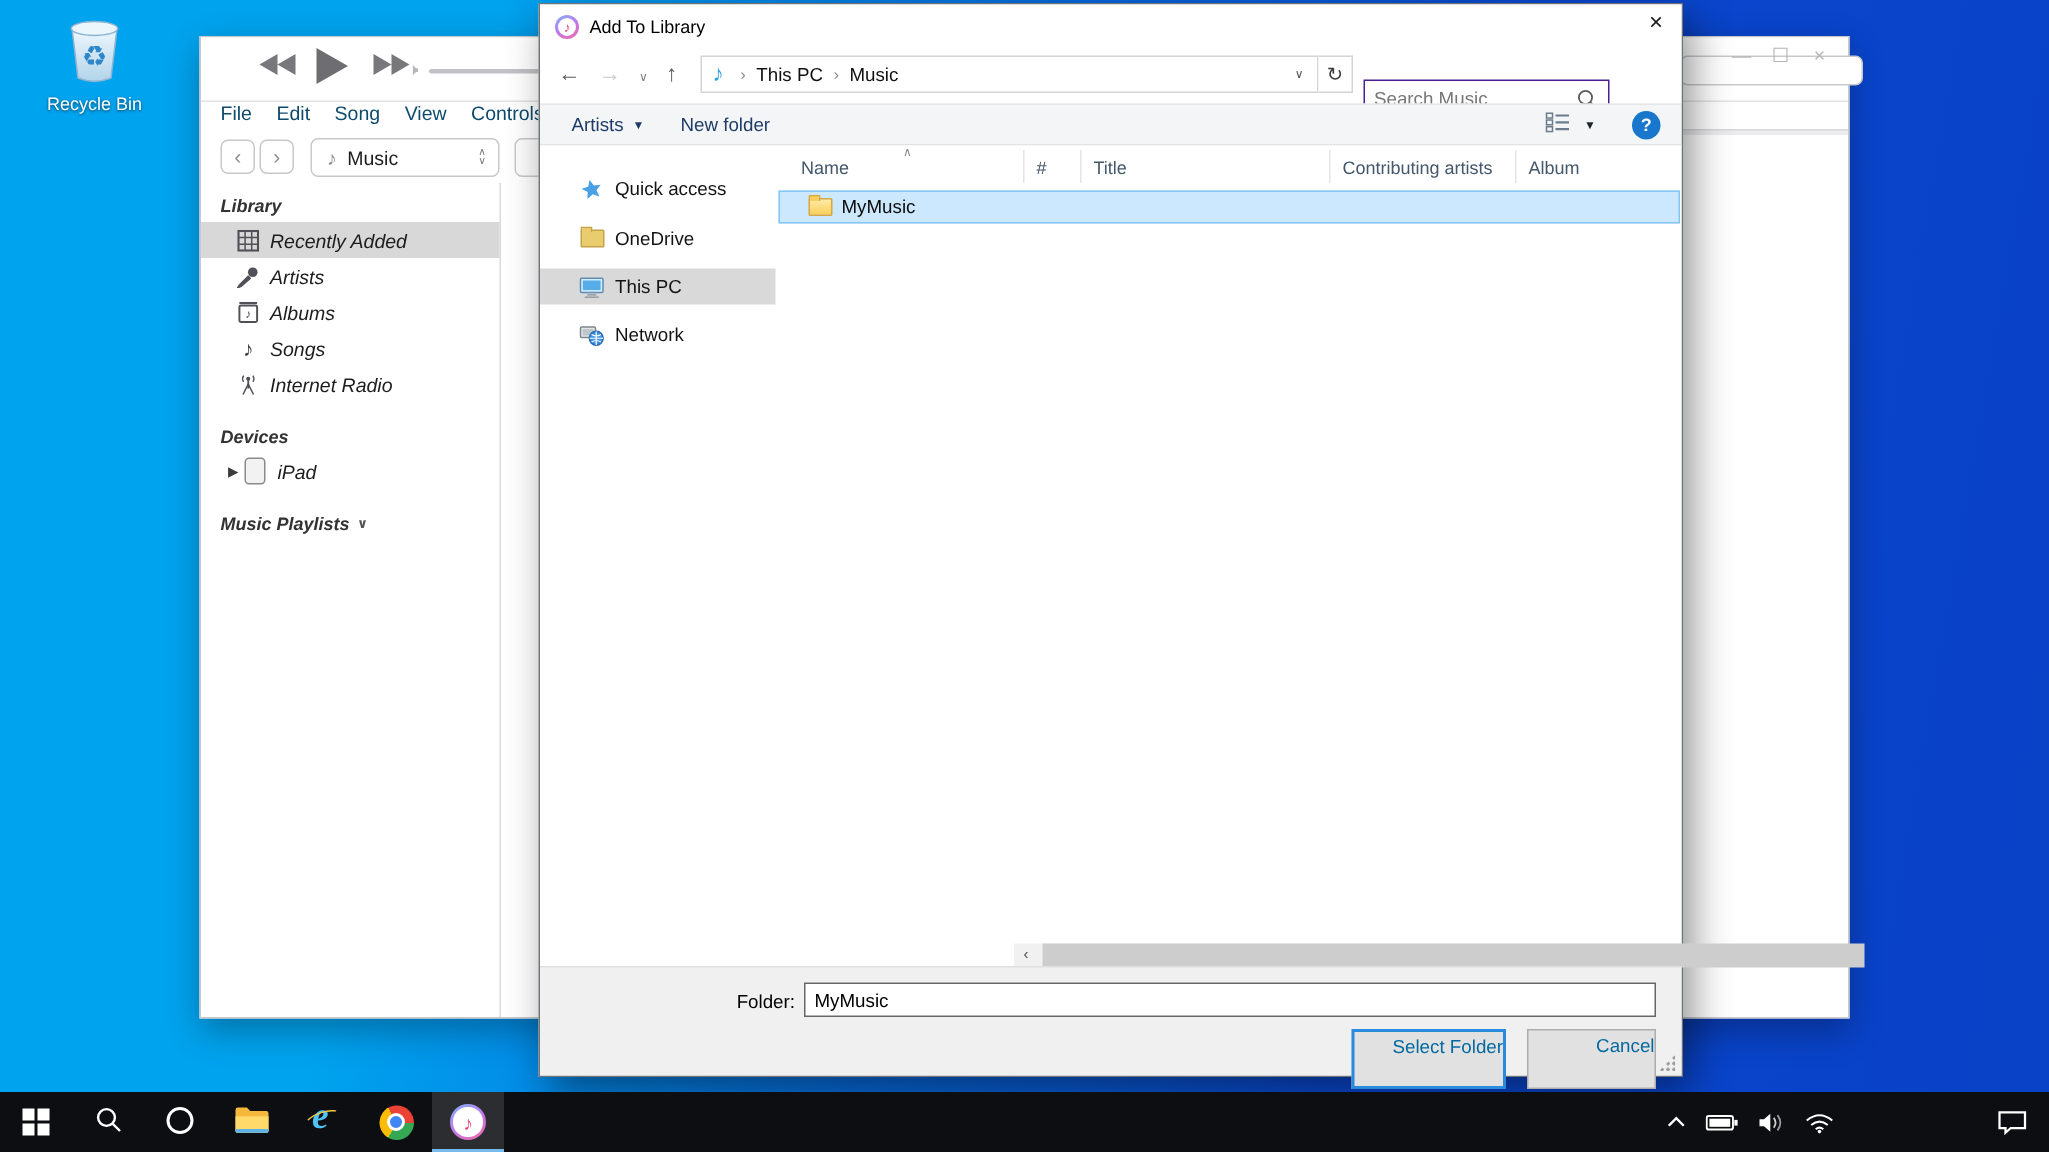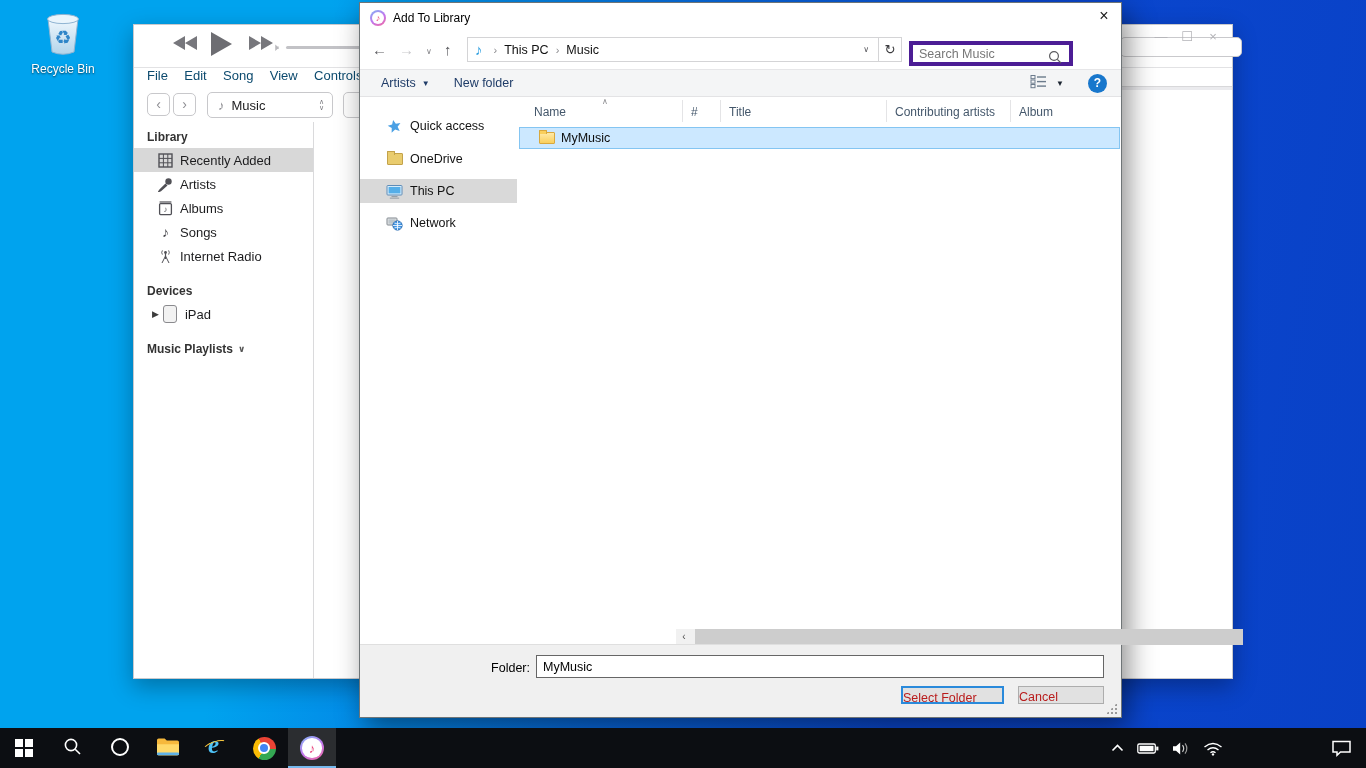--- a/index.html
+++ b/index.html
@@ -67,7 +67,7 @@
   .crumb { font-size:12.5px; color:#111; }
   .addr-ddchev { margin-left:auto; margin-right:9px; font-size:8px; color:#55555a; }
   .refresh-btn { position:absolute; left:519px; top:4px; width:23px; height:25px; border:1px solid #d4d4d6; border-left:none; background:#fff; text-align:center; line-height:24px; font-size:13px; color:#3c3c3f; }
-  .search-box { position:absolute; left:549px; top:8px; width:164px; height:25px; border:4px solid #4c1d95; background:#fff; }
+  .search-box { position:absolute; left:549px; top:20px; width:164px; height:25px; border:1px solid #4c1d95; background:#fff; }
   .search-box input { position:absolute; left:6px; top:1px; right:26px; bottom:1px; border:none; outline:none; font-size:12.5px; font-family:inherit; color:#333; }
   .search-box input::placeholder { color:#777; opacity:1; }
   .search-glass { position:absolute; right:7px; top:5px; }

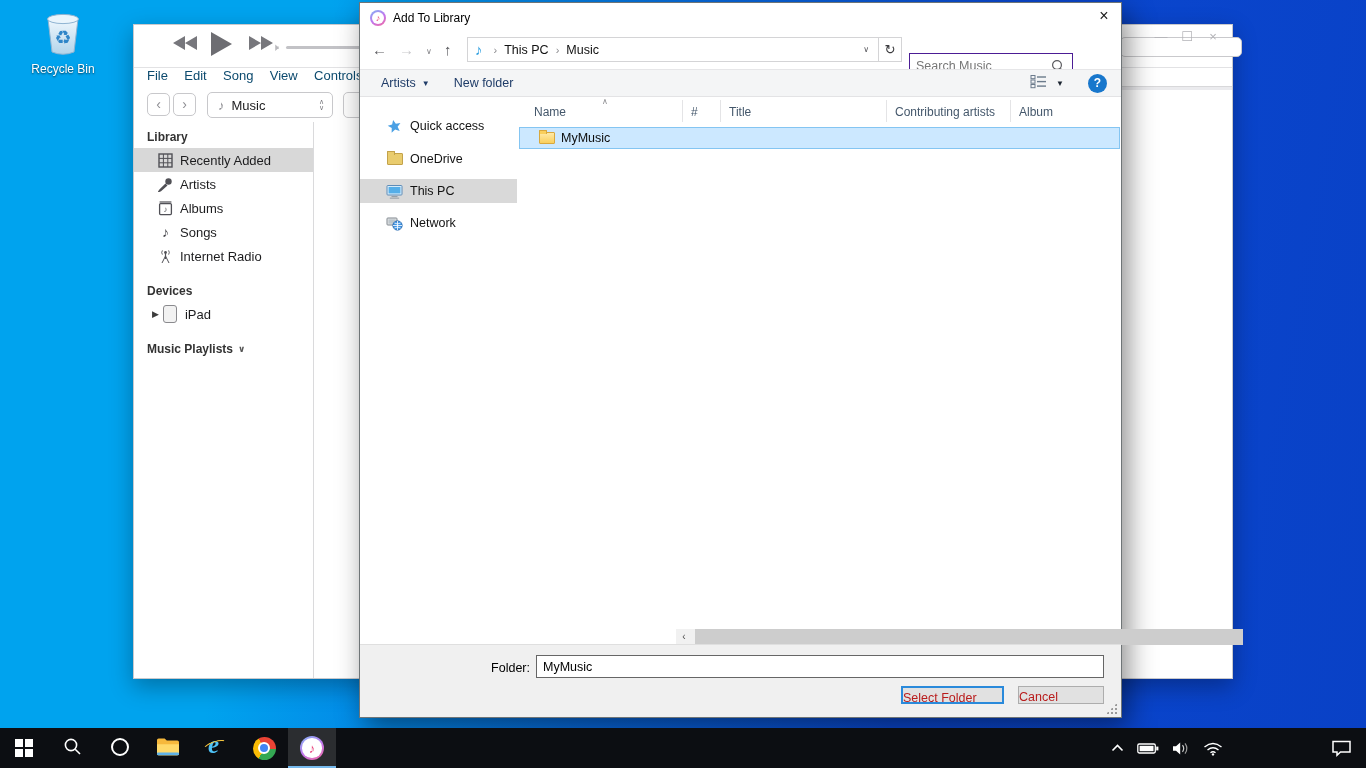--- a/index.html
+++ b/index.html
@@ -38,7 +38,7 @@
   .media-sel .ms-label { font-size:13px; color:#1c1c1e; flex:1; }
   .media-sel .ms-stepper { color:#7a7a7f; font-size:7px; line-height:6px; margin-right:8px; text-align:center; }
   .it-lcd-part { position:absolute; left:209px; top:2px; width:60px; height:26px; border:1px solid #c8c8cb; border-radius:5px; background:#fdfdfd; }
-  .it-sidebar { position:absolute; left:0; top:97px; width:180px; bottom:0; background:#fff; border-right:1px solid #dadadc; }
+  .it-sidebar { position:absolute; left:0; top:97px; width:200px; bottom:0; background:#fff; border-right:1px solid #dadadc;font-style:italic; }
   .sb-heading { font-weight:bold; font-size:12px; color:#333; margin:8px 0 4px 13px; }
   .sb-item { position:relative; height:24px; display:flex; align-items:center; padding-left:23px; font-size:13px; color:#1d1d1f; }
   .sb-item.sel { background:#d8d8d8; }

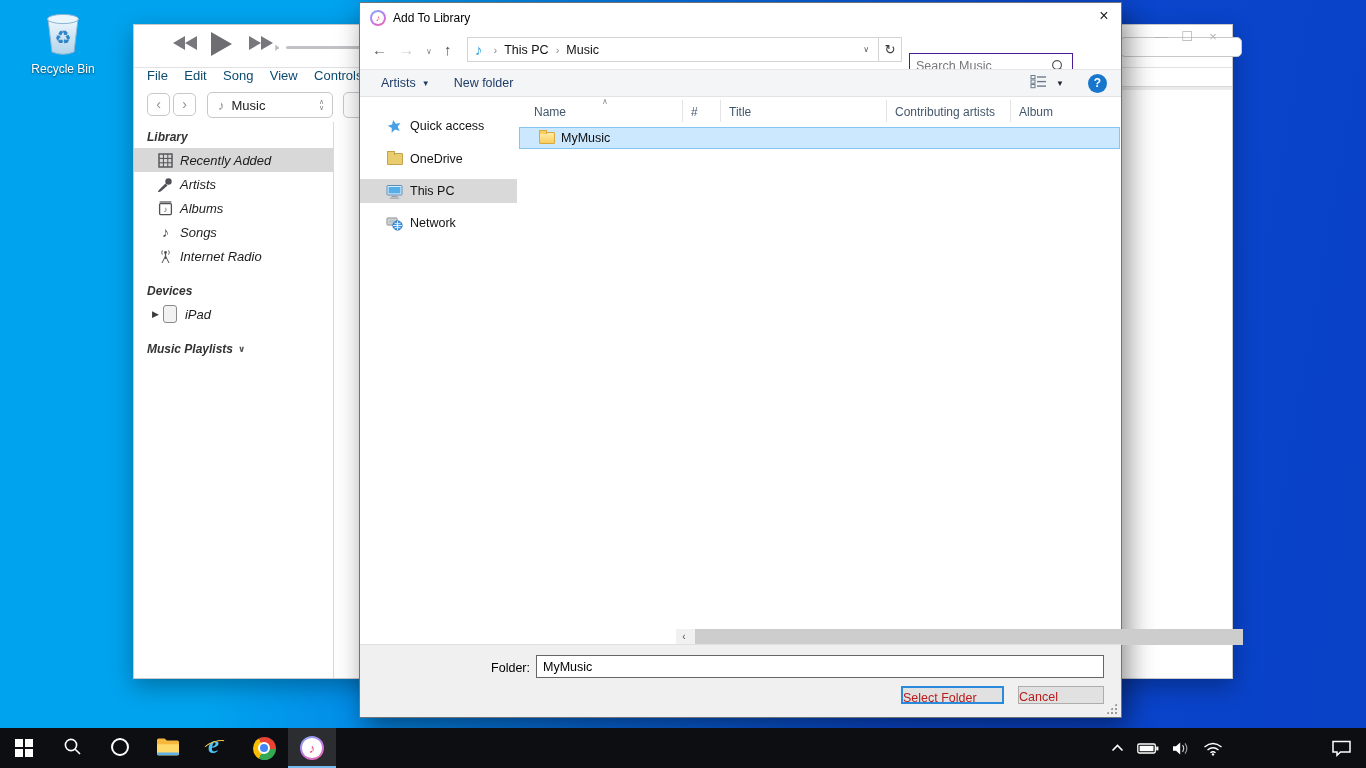--- a/index.html
+++ b/index.html
@@ -100,7 +100,7 @@
   .dlg-footer { position:absolute; left:0; right:0; bottom:0; height:73px; background:#f0f0f0; border-top:1px solid #dfdfdf; }
   .folder-label { position:absolute; left:130px; top:16px; width:40px; text-align:right; font-size:12.5px; color:#000; }
   .folder-input { position:absolute; left:176px; top:10px; width:568px; height:23px; border:1px solid #666; background:#fff; font-family:inherit; font-size:12.5px; padding-left:6px; color:#000; outline:none; }
-  .btn { position:absolute; top:41px; height:18px; background:#e1e1e1; font-size:12.5px; text-align:left; line-height:20px; color:#b91c1c; }
+  .btn { position:absolute; top:41px; height:40px; background:#e1e1e1; font-size:12.5px; text-align:right; line-height:20px; color:#0369a1; }
   .btn-select { left:541px; width:103px; border:2px solid #2a8adb; }
   .btn-cancel { left:658px; width:86px; border:1px solid #adadad; line-height:21px; }
   .resize-grip { position:absolute; right:4px; bottom:3px; width:11px; height:11px;

